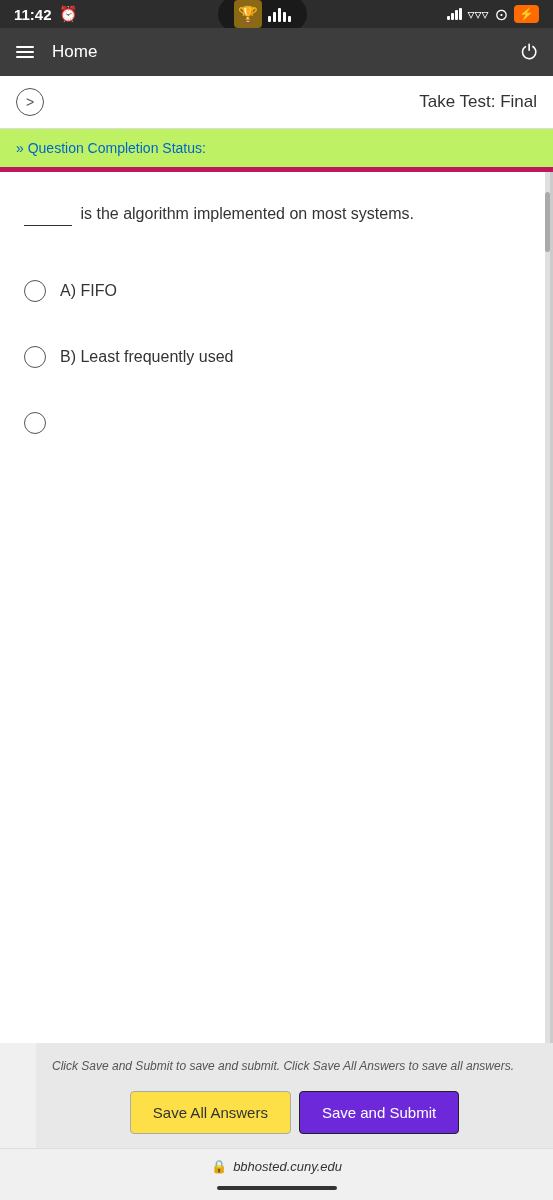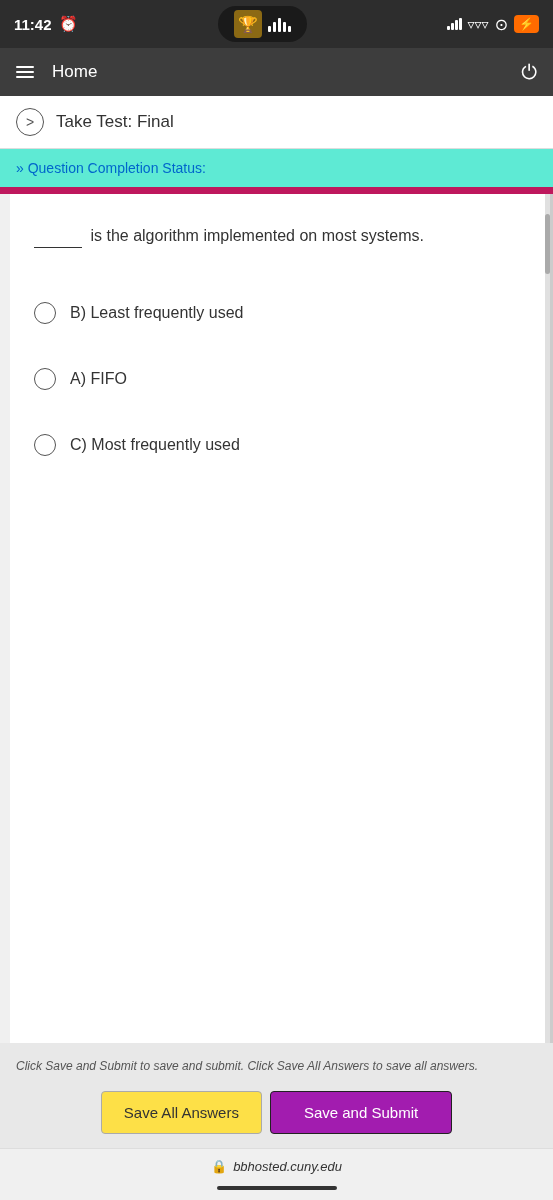--- a/index.html
+++ b/index.html
@@ -17,7 +17,7 @@
     .status-bar {
       background: #2d2d2d;
       color: white;
-      height: 48px;
+      height: 28px;
       display: flex;
       align-items: center;
       justify-content: space-between;

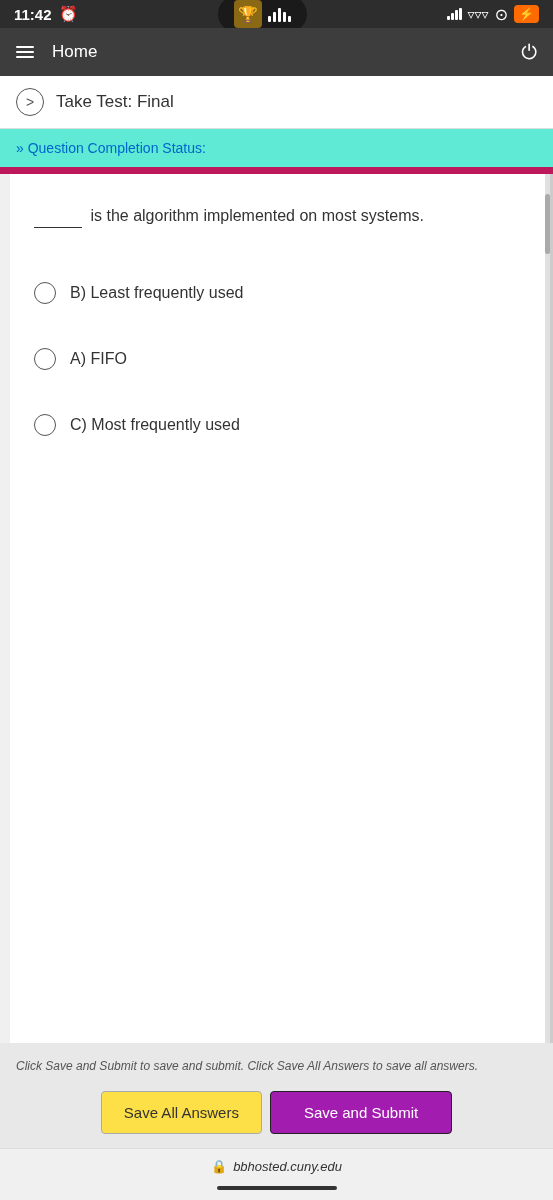--- a/index.html
+++ b/index.html
@@ -171,7 +171,7 @@
       color: #333;
       font-weight: 400;
       flex: 1;
-      text-align: left;
+      text-align: right;
     }
 
     

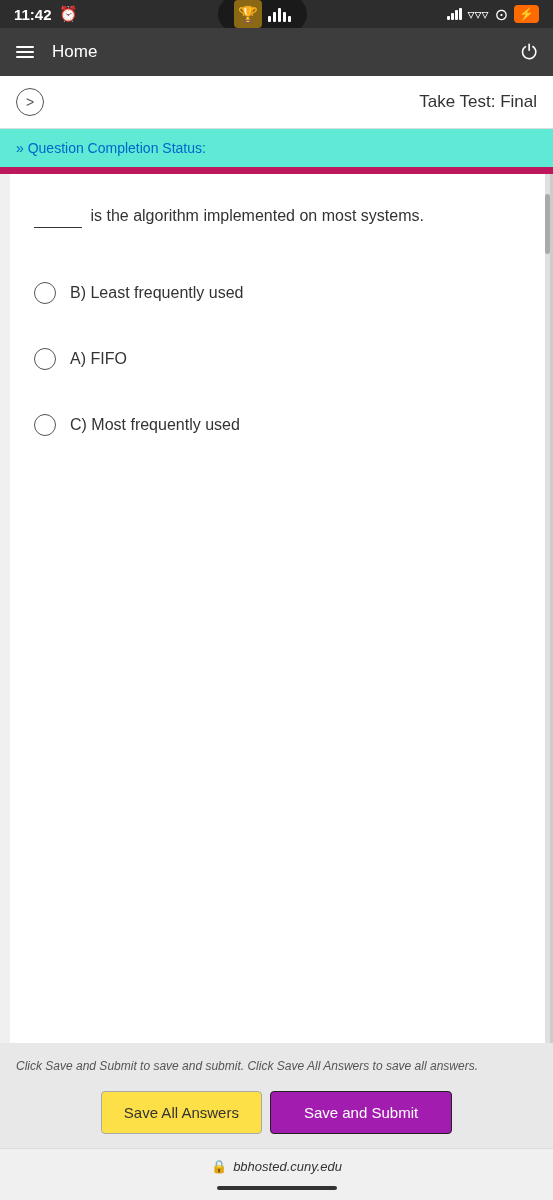--- a/index.html
+++ b/index.html
@@ -176,9 +176,9 @@
 
     
     .completion-status-bar {
-      background: #5eead4;
+      background: #bef264;
       padding: 10px 16px;
-      border-bottom: 7px solid #be185d;
+      border-bottom: 5px solid #be185d;
       flex-shrink: 0;
     }
 

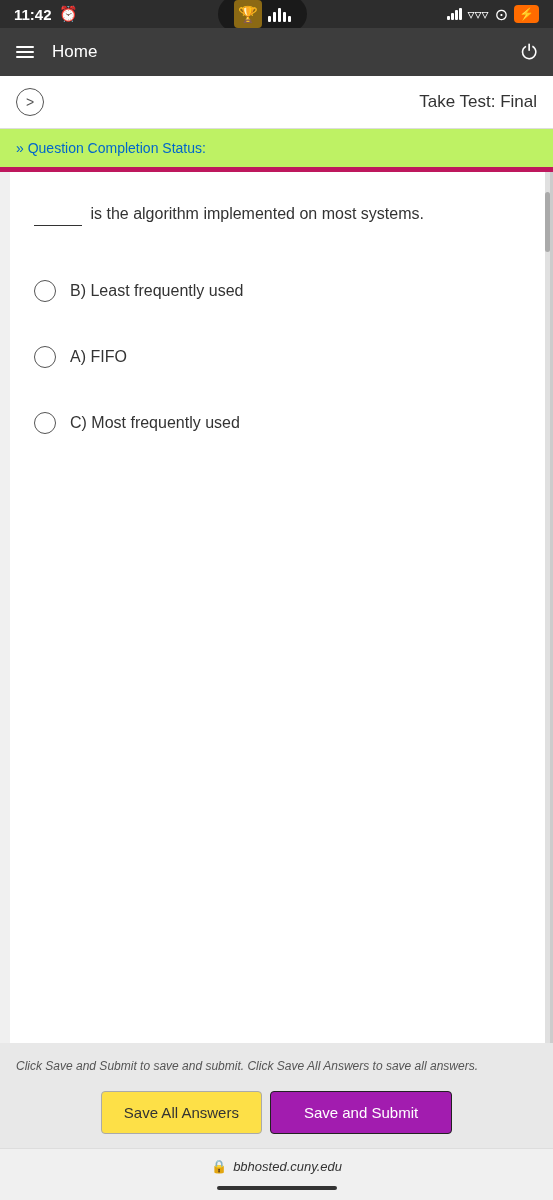--- a/index.html
+++ b/index.html
@@ -195,7 +195,6 @@
       padding: 30px 24px 20px 24px;
       position: relative;
       border-right: 3px solid #ccc;
-      margin-left: 10px;
     }
 
     .question-text {

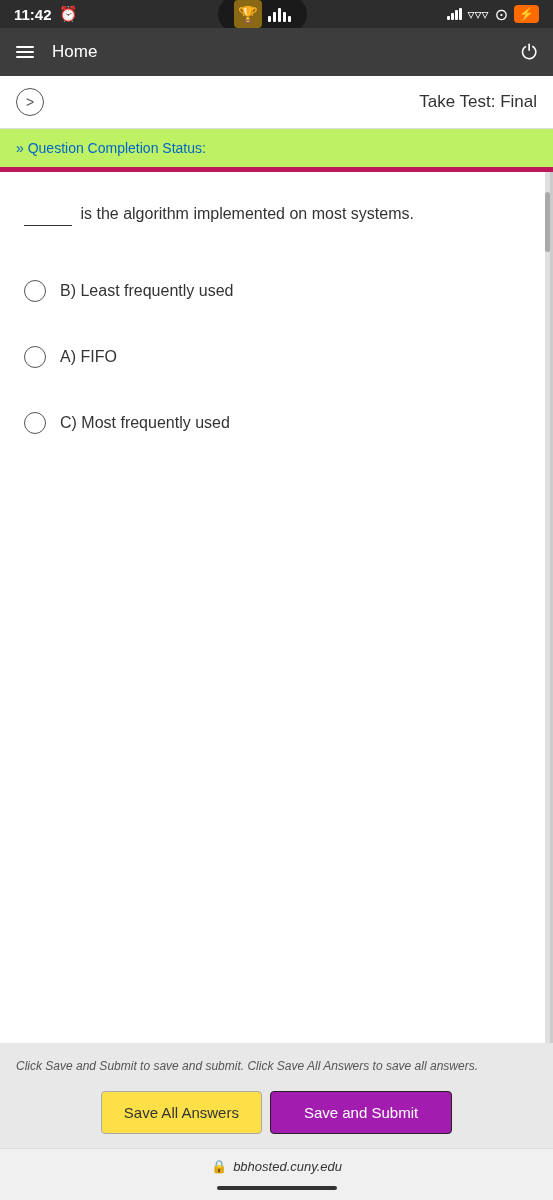--- a/index.html
+++ b/index.html
@@ -407,11 +407,11 @@
   <div class="answer-options">
     <div class="answer-option">
       <div class="radio-circle"></div>
-      <span class="option-label">B) Least frequently used</span>
+      <span class="option-label">A) FIFO</span>
     </div>
     <div class="answer-option">
       <div class="radio-circle"></div>
-      <span class="option-label">A) FIFO</span>
+      <span class="option-label">B) Least frequently used</span>
     </div>
     <div class="answer-option">
       <div class="radio-circle"></div>

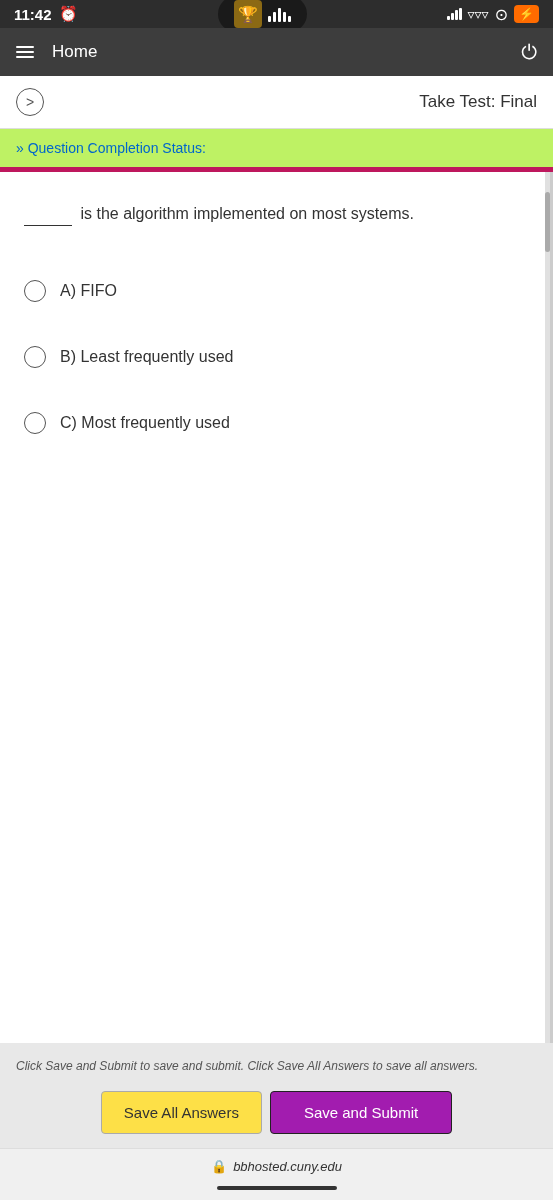--- a/index.html
+++ b/index.html
@@ -415,7 +415,6 @@
     </div>
     <div class="answer-option">
       <div class="radio-circle"></div>
-      <span class="option-label">C) Most frequently used</span>
     </div>
   </div>
 

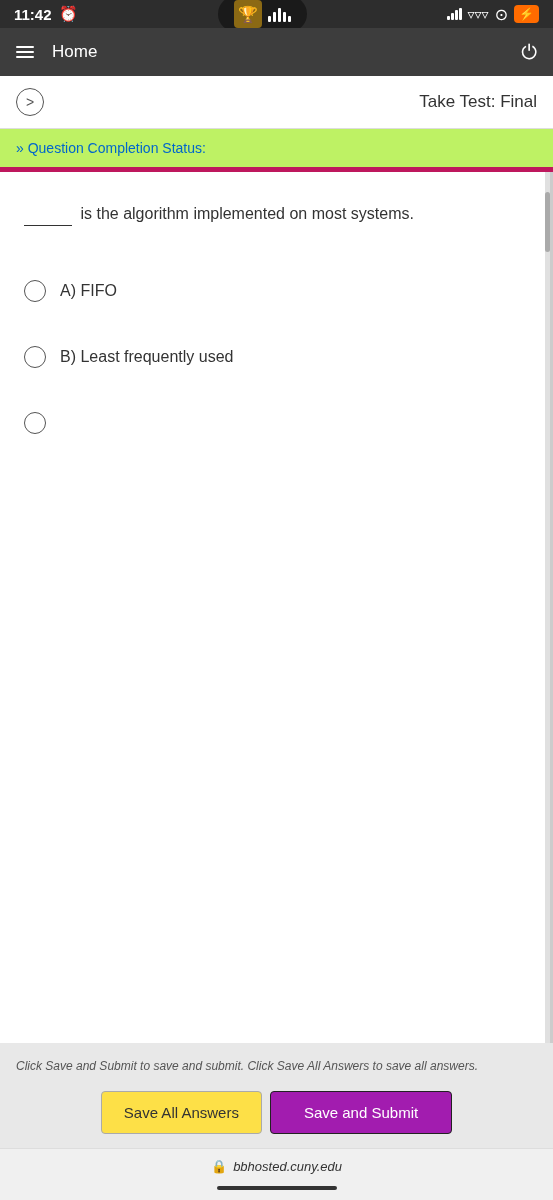--- a/index.html
+++ b/index.html
@@ -264,6 +264,7 @@
       background: #e8e8e8;
       padding: 14px 16px;
       flex-shrink: 0;
+      margin-left: 36px;
     }
 
     .footer-hint {

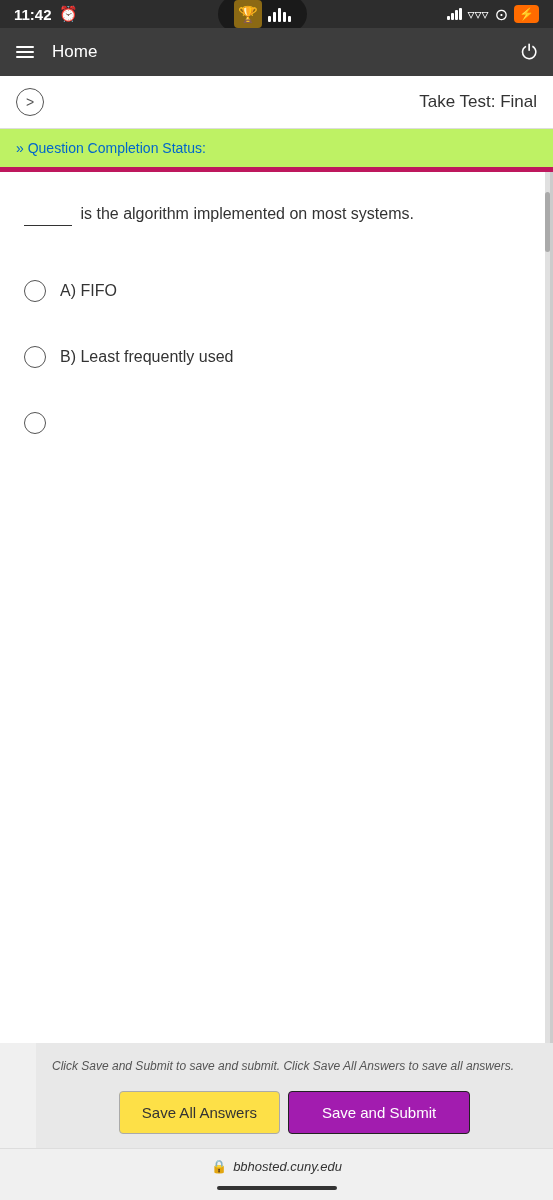--- a/index.html
+++ b/index.html
@@ -293,11 +293,11 @@
     }
 
     .btn-save-submit {
-      background: #a21caf;
+      background: #6d28d9;
       border: 1px solid #222;
       color: white;
       font-size: 15px;
-      padding: 12px 33px;
+      padding: 12px 22px;
       border-radius: 4px;
       cursor: pointer;
       font-family: inherit;

